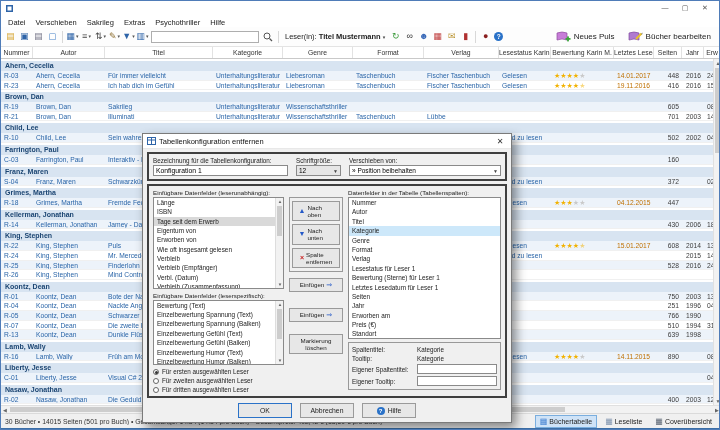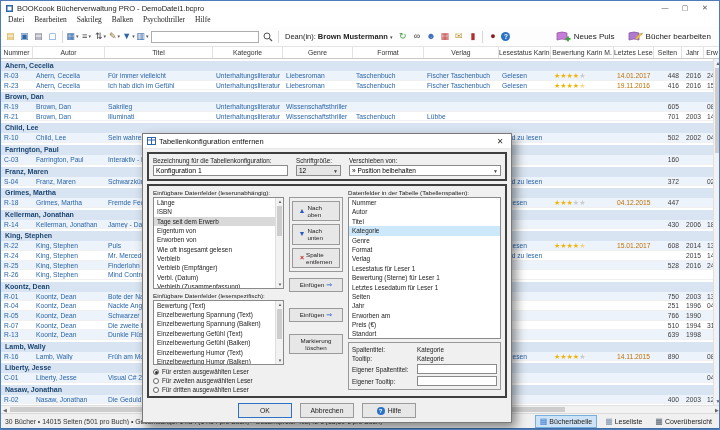--- a/index.html
+++ b/index.html
@@ -109,7 +109,6 @@
         <rect x="1" y="1" width="7" height="7" fill="#2e64a8"></rect>
         <rect x="2.5" y="2.5" width="4" height="4" fill="#fff"></rect>
       </svg>
-    <span>BOOKcook Bücherverwaltung PRO - DemoDatei1.bcpro</span>
     <span class="win-controls">
       <span class="win-btn">—</span>
       <span class="win-btn">▢</span>

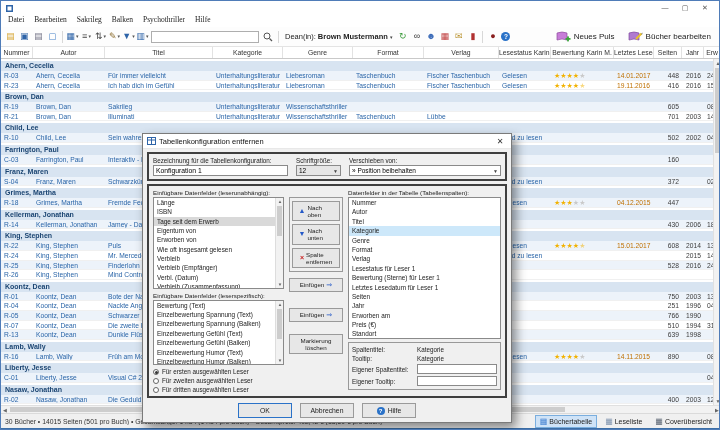--- a/index.html
+++ b/index.html
@@ -11,7 +11,7 @@
   .win-controls{margin-left:auto;display:flex;}
   .win-btn{width:20px;height:13px;text-align:center;font-size:7px;line-height:12px;color:#555;}
   
-  .menubar{height:12px;display:flex;align-items:flex-start;background:#fff;font-size:7.5px;color:#222;padding-left:2px;font-family:Liberation Serif, serif;}
+  .menubar{height:12px;display:flex;align-items:flex-end;background:#fff;font-size:7.5px;color:#222;padding-left:2px;}
   .menu-item{padding:0 5px;}
   
   .toolbar{height:20px;display:flex;align-items:center;background:#fdfdfd;border-bottom:1px solid #e4e4e4;padding:0 3px;gap:2px;}

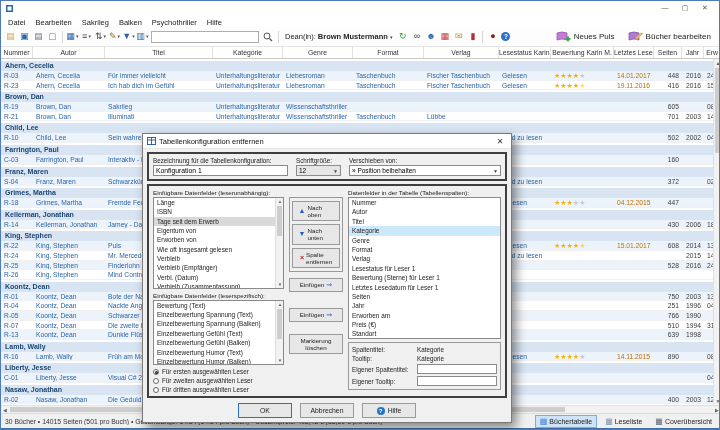--- a/index.html
+++ b/index.html
@@ -118,7 +118,7 @@
 
   <div class="menubar" id="menubar">
       <span class="menu-item">Datei</span>
-      <span class="menu-item">Bearbeiten</span>
+      <span class="menu-item">Verschieben</span>
       <span class="menu-item">Sakrileg</span>
       <span class="menu-item">Balken</span>
       <span class="menu-item">Psychothriller</span>

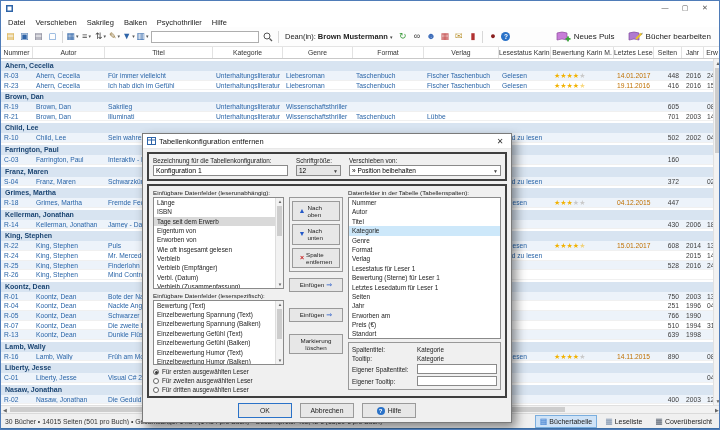--- a/index.html
+++ b/index.html
@@ -120,7 +120,7 @@
       <span class="menu-item">Datei</span>
       <span class="menu-item">Verschieben</span>
       <span class="menu-item">Sakrileg</span>
-      <span class="menu-item">Balken</span>
+      <span class="menu-item">Extras</span>
       <span class="menu-item">Psychothriller</span>
       <span class="menu-item">Hilfe</span>
     </div>

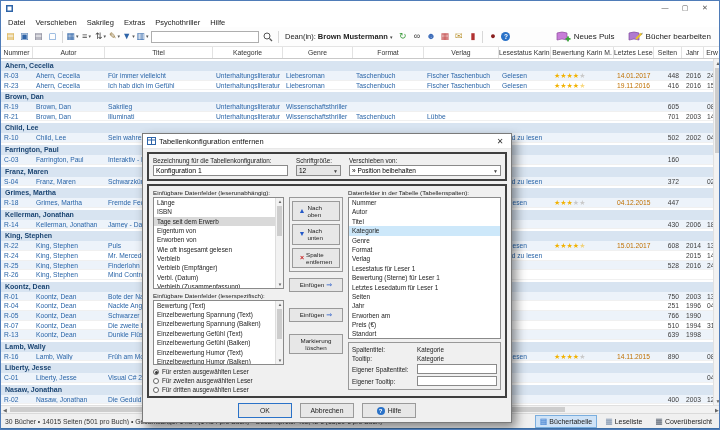--- a/index.html
+++ b/index.html
@@ -174,7 +174,7 @@
     </span>
     <span class="tb-sep"></span>
     <span class="leser">
-      <span>Dean(in):</span>
+      <span>Leser(in):</span>
       <span style="font-weight:bold;">Brown Mustermann</span>
       <span class="arr">▾</span>
     </span>

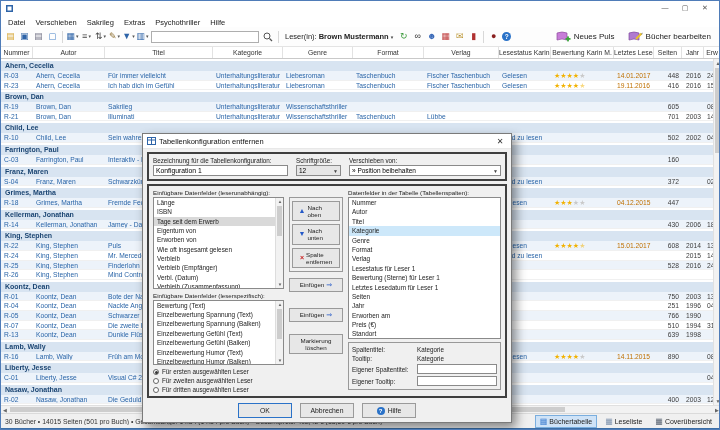--- a/index.html
+++ b/index.html
@@ -175,7 +175,7 @@
     <span class="tb-sep"></span>
     <span class="leser">
       <span>Leser(in):</span>
-      <span style="font-weight:bold;">Brown Mustermann</span>
+      <span style="font-weight:bold;">Titel Mustermann</span>
       <span class="arr">▾</span>
     </span>
     <span id="tb-right" style="display:flex;align-items:center;gap:1px;">

